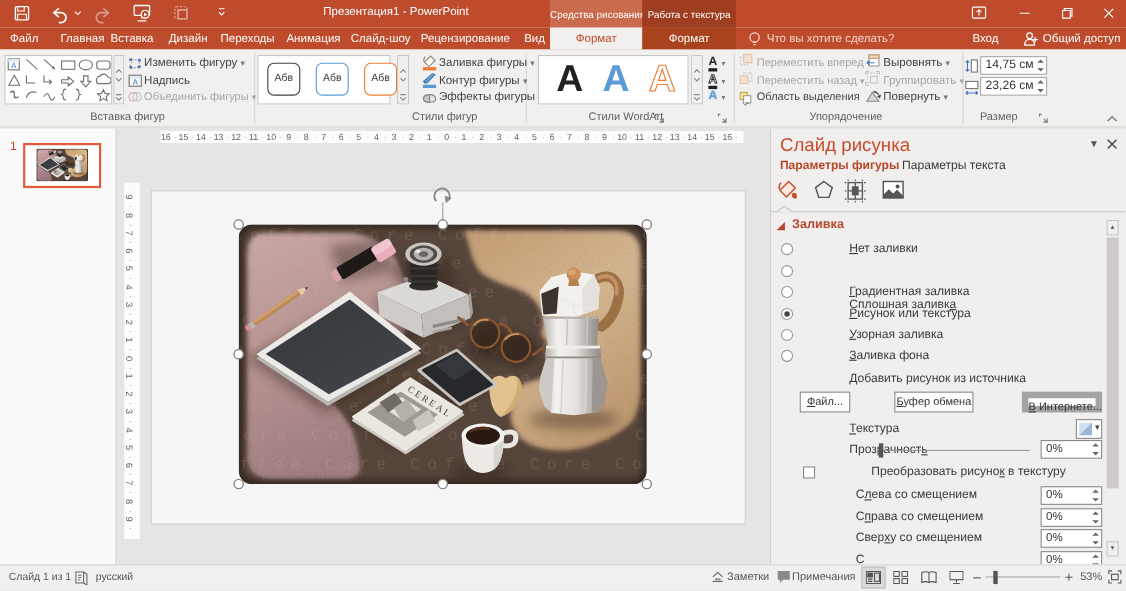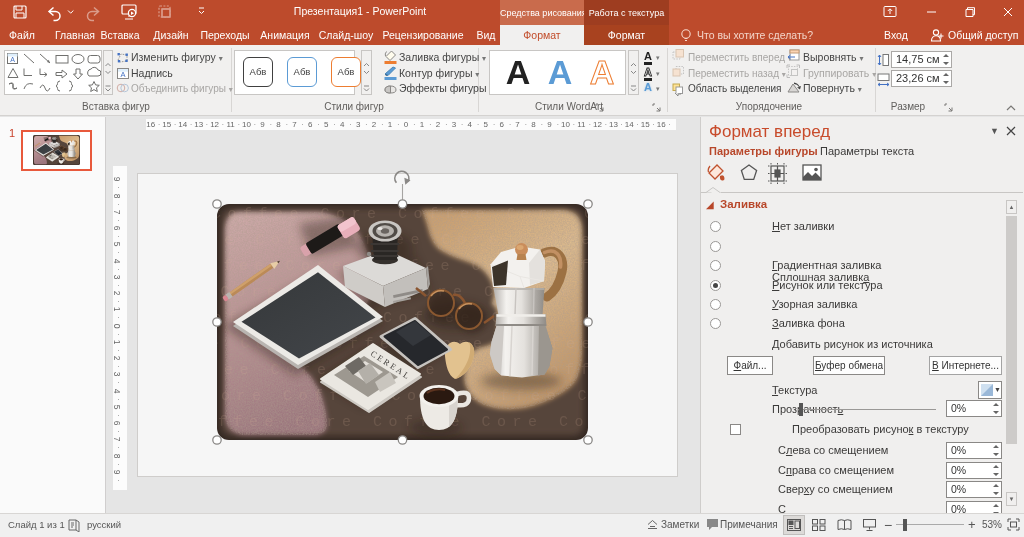--- a/index.html
+++ b/index.html
@@ -96,7 +96,7 @@
 <div class="abs" style="left:667px;top:48px;width:1px;height:64px;background:#d8d6d4;"></div>
 <div class="abs" style="left:875px;top:48px;width:1px;height:64px;background:#d8d6d4;"></div>
 <div class="abs gl" style="left:36px;top:101px;width:160px;text-align:center;">Вставка фигур</div>
-<div class="abs gl" style="left:274px;top:101px;width:160px;text-align:center;">Стили фигур</div>
+<div class="abs gl" style="left:274px;top:101px;width:160px;text-align:right;">Стили фигур</div>
 <div class="abs gl" style="left:489px;top:101px;width:160px;text-align:center;">Стили WordArt</div>
 <div class="abs gl" style="left:689px;top:101px;width:160px;text-align:center;">Упорядочение</div>
 <div class="abs gl" style="left:828px;top:101px;width:160px;text-align:center;">Размер</div>

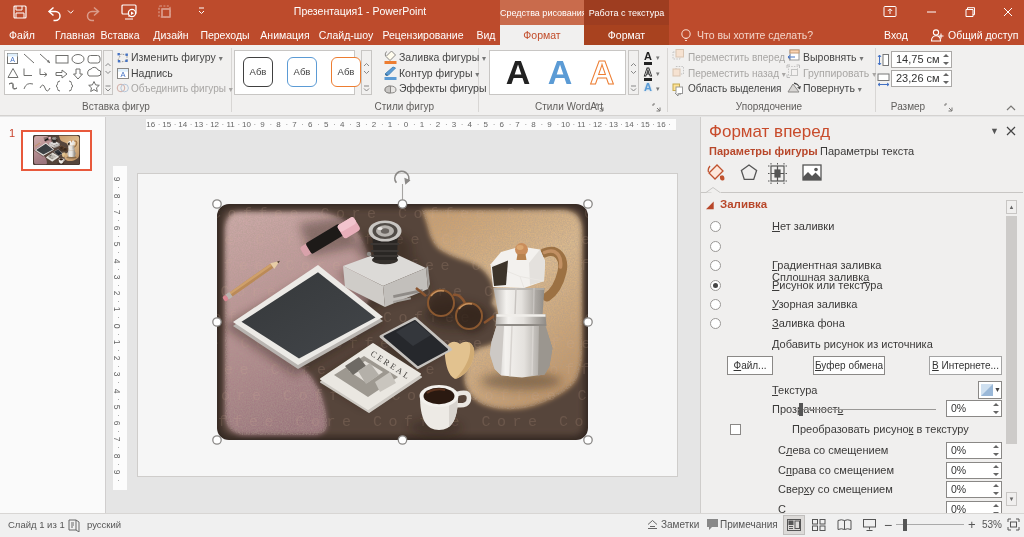--- a/index.html
+++ b/index.html
@@ -715,7 +715,7 @@
 </g>
   </svg>
 <div id="panel" class="abs"></div>
-<div class="abs" style="left:709px;top:122px;font-size:17px;color:#c84b2b;">Формат вперед</div>
+<div class="abs" style="left:709px;top:122px;font-size:17px;color:#c84b2b;">Слайд рисунка</div>
 <div class="abs" style="left:990px;top:126px;font-size:9px;color:#555;">▼</div>
 <svg class="abs" style="left:1006px;top:126px" width="10" height="10" viewBox="0 0 10 10">
     <path d="M1 1 l8 8 M9 1 l-8 8" stroke="#444" stroke-width="1.2"></path>

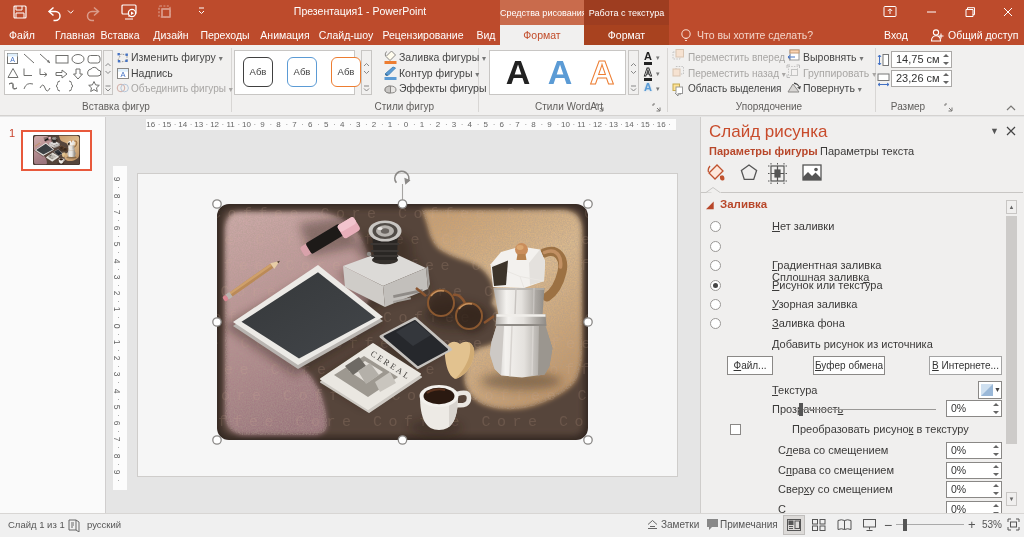--- a/index.html
+++ b/index.html
@@ -765,7 +765,7 @@
 <div class="abs rblabel" style="left:728px;top:338px;">Добавить рисунок из источника</div>
 <div class="abs" style="left:727px;top:356px;width:46px;height:19px;background:#fdfdfd;border:1px solid #8a8886;font-size:10px;color:#333;text-align:center;line-height:17px;white-space:nowrap;"><u>Ф</u>айл...</div>
 <div class="abs" style="left:813px;top:356px;width:72px;height:19px;background:#fdfdfd;border:1px solid #8a8886;font-size:10px;color:#333;text-align:center;line-height:17px;white-space:nowrap;"><u>Б</u>уфер обмена</div>
-<div class="abs" style="left:929px;top:356px;width:73px;height:19px;background:#fdfdfd;border:1px solid #a3a3a3;font-size:10px;color:#333;text-align:center;line-height:17px;white-space:nowrap;"><u>В</u> Интернете...</div>
+<div class="abs" style="left:929px;top:356px;width:73px;height:19px;background:#fdfdfd;border:6px solid #a3a3a3;font-size:10px;color:#333;text-align:center;line-height:17px;white-space:nowrap;"><u>В</u> Интернете...</div>
 <div class="abs rblabel" style="left:728px;top:384px;"><u>Т</u>екстура</div>
 <div class="abs" style="left:978px;top:381px;width:24px;height:18px;background:#fff;border:1px solid #8a8886;"></div>
 <svg class="abs" style="left:981px;top:384px" width="12" height="12" viewBox="0 0 12 12">

